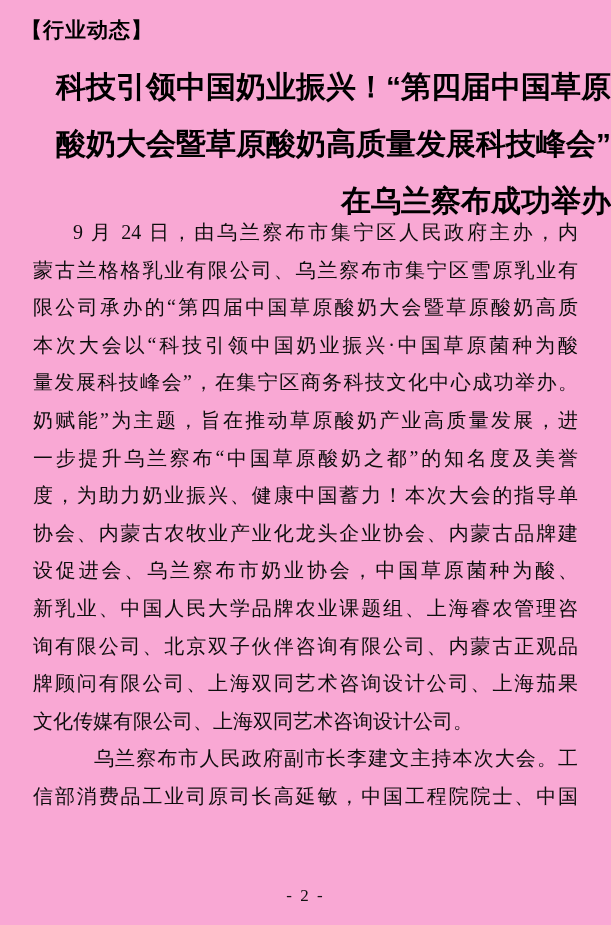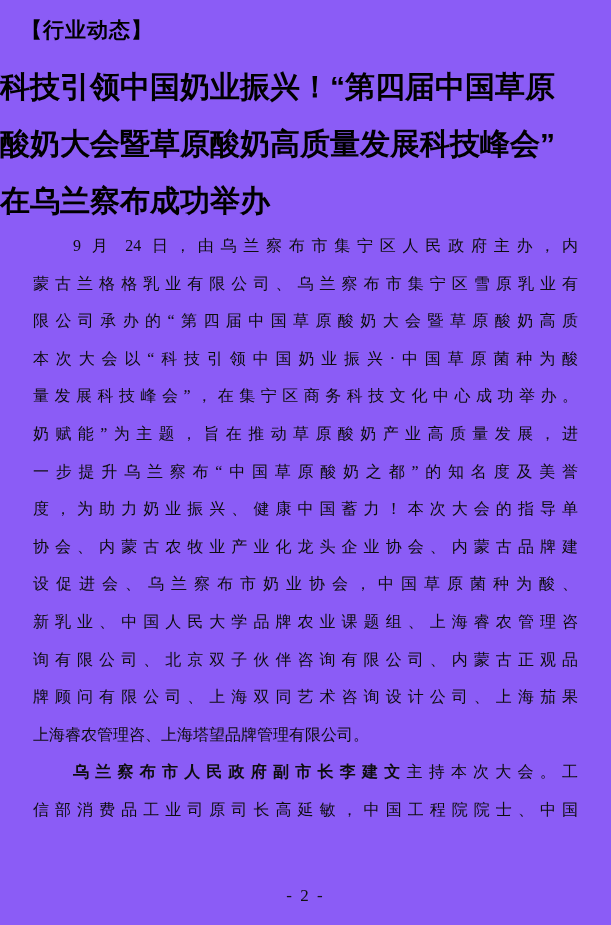--- a/index.html
+++ b/index.html
@@ -9,7 +9,7 @@
     position: relative;
     width: 611px;
     height: 925px;
-    background: #8b5cf6;
+    background: #f9a8d4;
     color: #000000;
     overflow: hidden;
   }

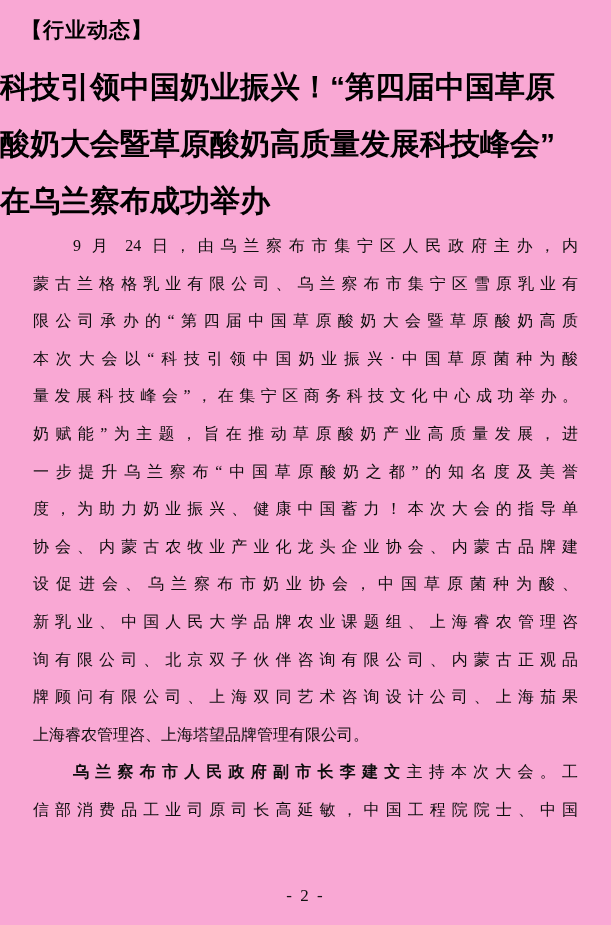--- a/index.html
+++ b/index.html
@@ -28,7 +28,7 @@
     left: 0;
     right: 0;
     top: 58px;
-    text-align: left;
+    text-align: right;
     font-family: "Liberation Sans", sans-serif;
     font-weight: 700;
     font-size: 30px;

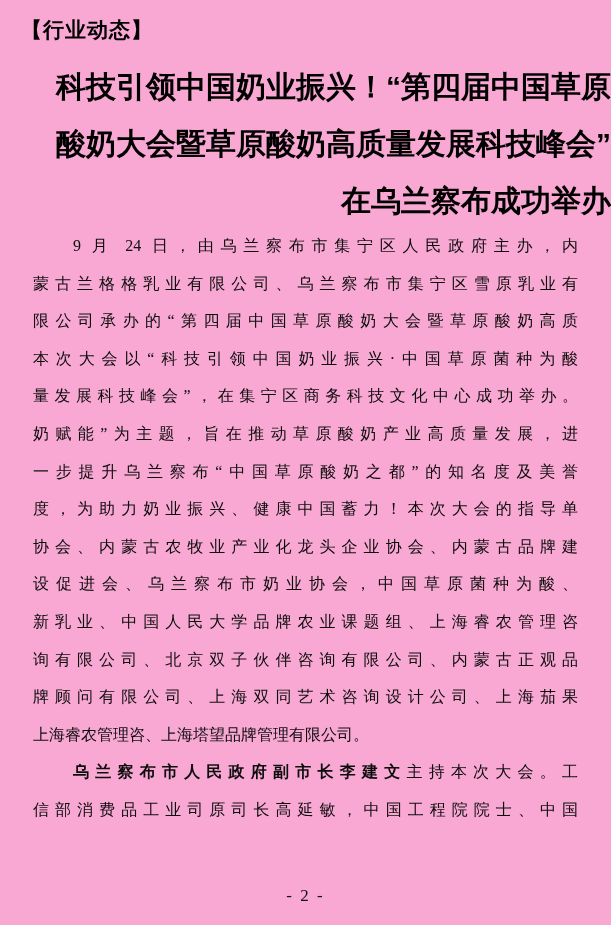--- a/index.html
+++ b/index.html
@@ -39,9 +39,9 @@
     position: absolute;
     left: 33px;
     right: 33px;
-    top: 227px;
+    top: 214px;
     font-family: "Liberation Serif", serif;
-    font-size: 16px;
+    font-size: 20px;
     line-height: 37.6px;
     color: #0d0d0d;
   }

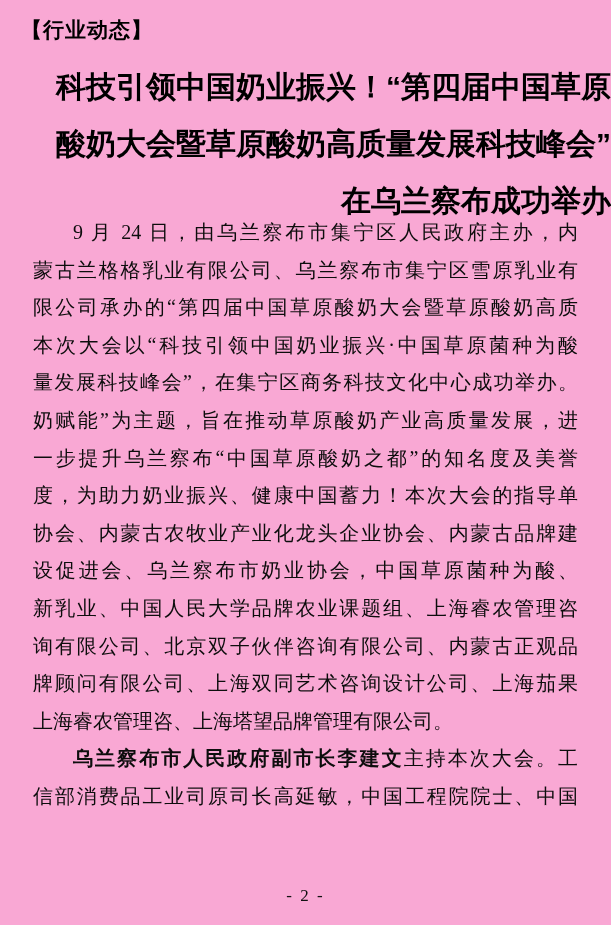--- a/index.html
+++ b/index.html
@@ -91,7 +91,7 @@
     <div class="line">新乳业、中国人民大学品牌农业课题组、上海睿农管理咨</div>
     <div class="line">询有限公司、北京双子伙伴咨询有限公司、内蒙古正观品</div>
     <div class="line">牌顾问有限公司、上海双同艺术咨询设计公司、上海茄果</div>
-    <div class="line para-end">上海睿农管理咨、上海塔望品牌管理有限公司。</div>
+    <div class="line para-end">文化传媒有限公司、上海双同艺术咨询设计公司。</div>
     <div class="line indent"><span class="bold">乌兰察布市人民政府副市长李建文</span><span>主持本次大会。工</span></div>
     <div class="line">信部消费品工业司原司长高延敏，中国工程院院士、中国</div>
   </div>

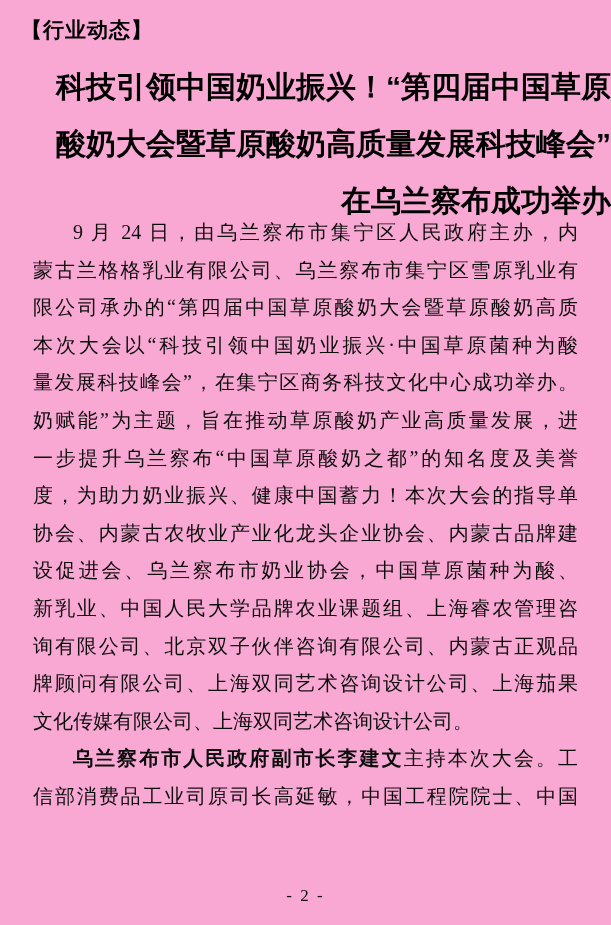--- a/index.html
+++ b/index.html
@@ -51,7 +51,7 @@
   }
   .line.indent { text-indent: 40px; }
   .line.para-end { text-align-last: left; }
-  .bold { font-weight: 700; }
+  .bold { font-weight: 400; margin-left: 21px; }
   .page-number {
     position: absolute;
     left: 0;

